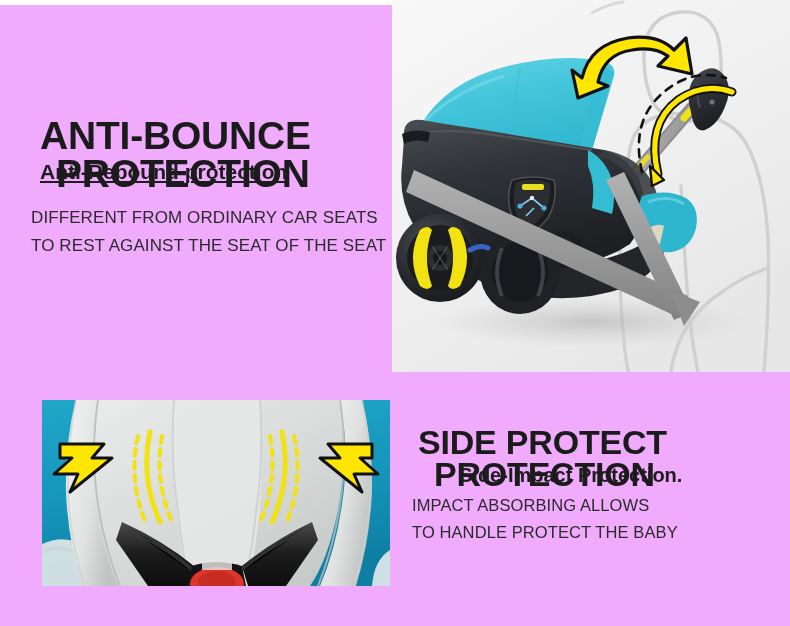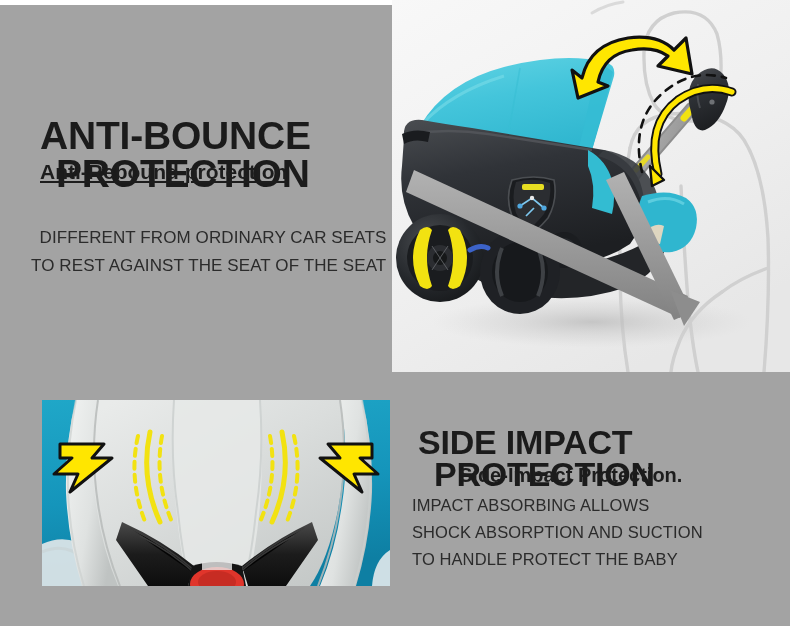--- a/index.html
+++ b/index.html
@@ -12,7 +12,7 @@
   #page{
     position:relative;
     width:790px;height:626px;
-    background:#a3a3a3;
+    background:#f0abfc;
     overflow:hidden;
   }
   .top-white-strip{

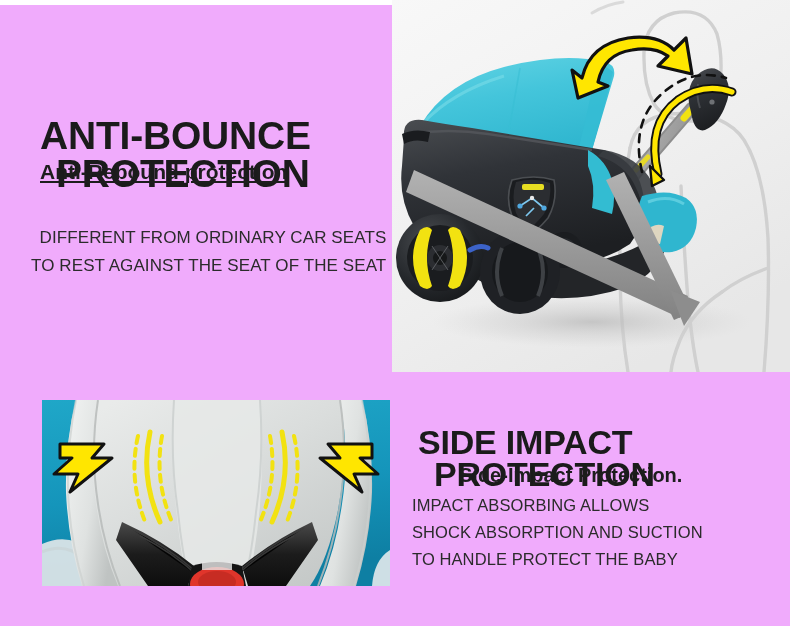--- a/index.html
+++ b/index.html
@@ -50,7 +50,7 @@
   
   #anti-bounce-headline{ left:40px; top:80px; font-size:39px; }
   #anti-rebound-sub{ left:40px; top:160px;text-decoration:underline; }
-  #anti-bounce-body{ left:31px; top:224px;text-align:right; }
+  #anti-bounce-body{ left:31px; top:204px; }
 
   
   #side-impact-headline{ left:418px; top:393px; font-size:34px; }

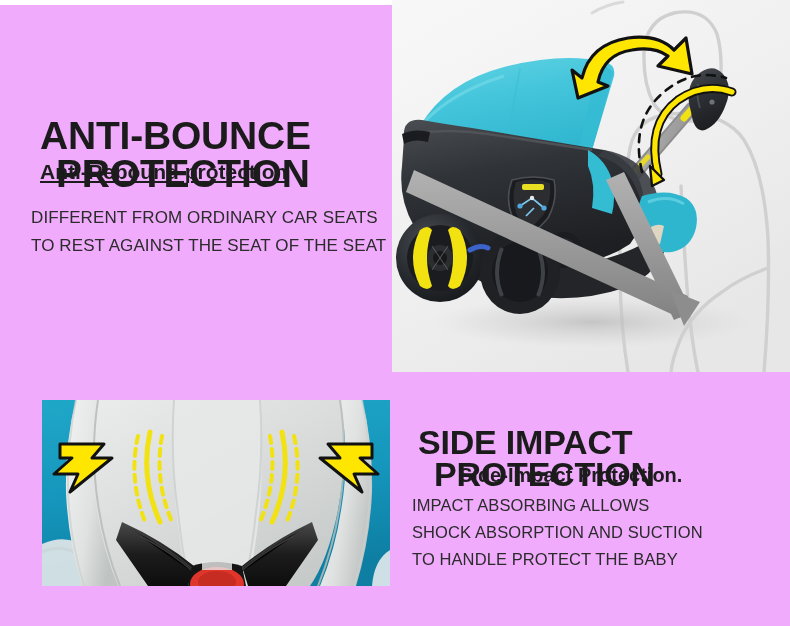--- a/index.html
+++ b/index.html
@@ -344,7 +344,7 @@
   </div>
 
   <div class="headline" id="side-impact-headline">
-    <span>SIDE IMPACT</span>
+    <span>SIDE PROTECT</span>
     <span class="l2">PROTECTION</span>
   </div>
 

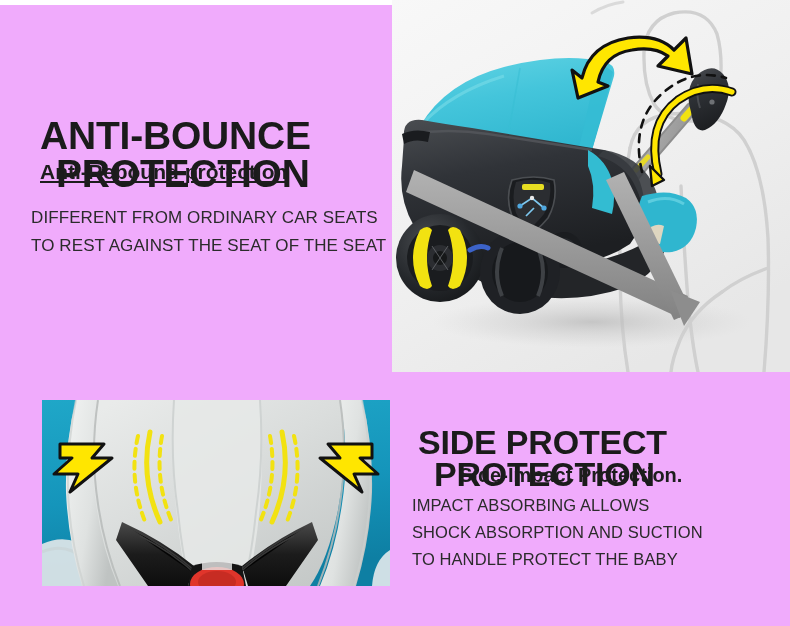--- a/index.html
+++ b/index.html
@@ -352,7 +352,6 @@
 
   <div class="bodytext" id="side-impact-body">
     <div>IMPACT ABSORBING ALLOWS</div>
-    <div>SHOCK ABSORPTION AND SUCTION</div>
     <div>TO HANDLE PROTECT THE BABY</div>
   </div>
 

